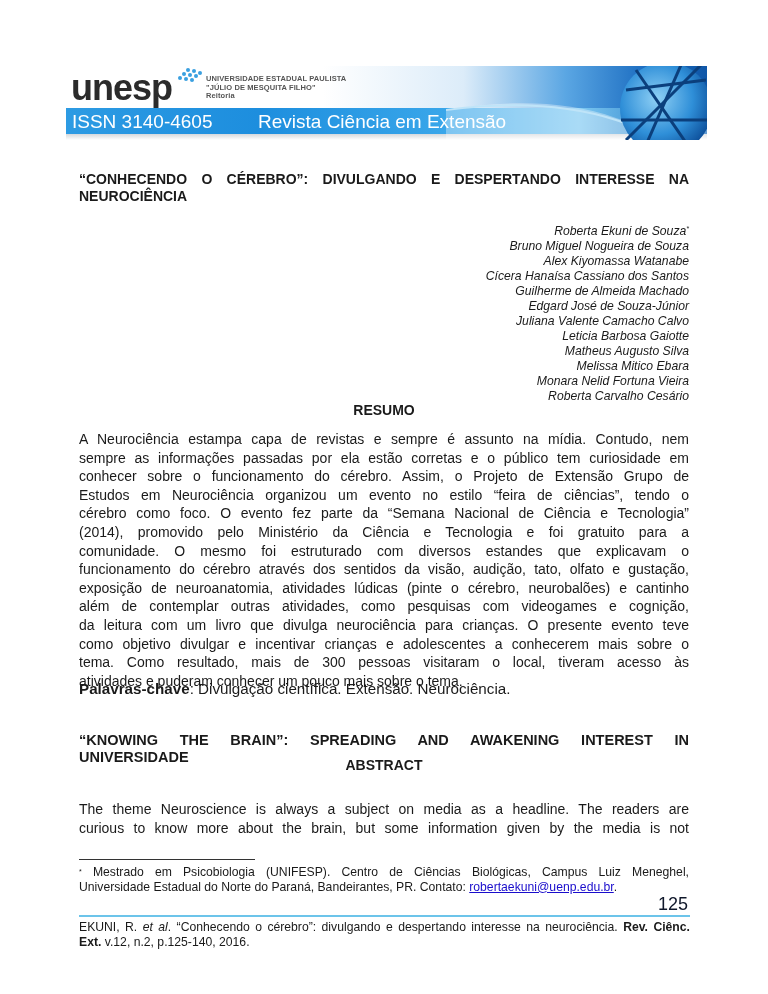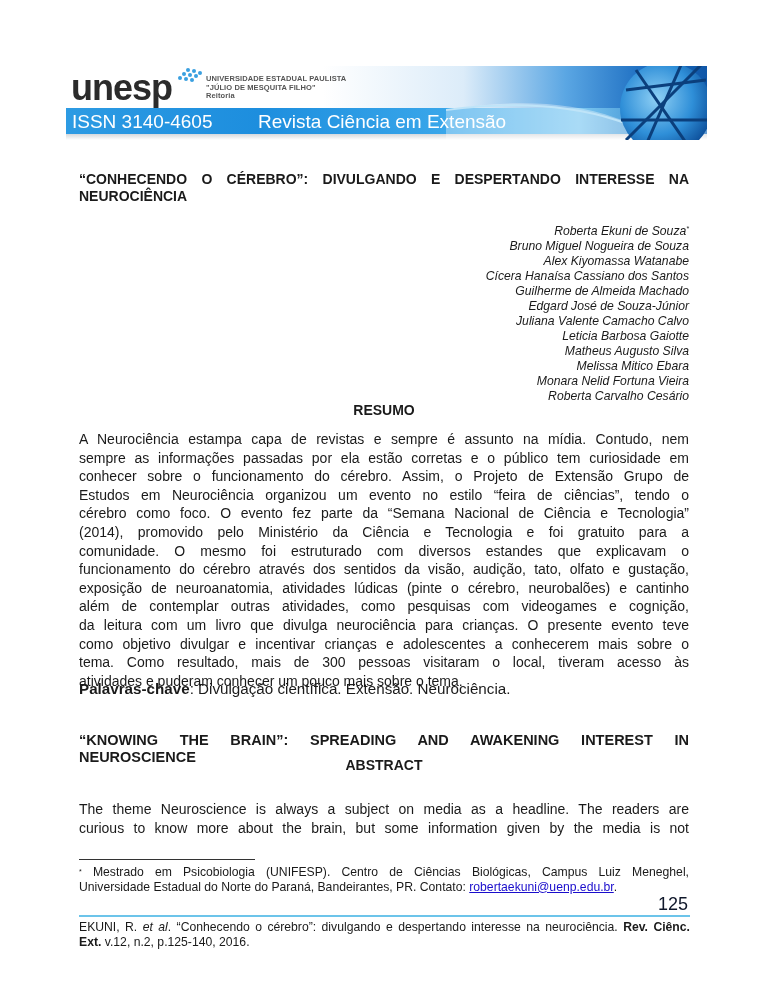--- a/index.html
+++ b/index.html
@@ -149,7 +149,7 @@
 
 <div class="en-title">
   <span class="l1">“KNOWING THE BRAIN”: SPREADING AND AWAKENING INTEREST IN</span>
-  <span>NEUROSCIENCE</span>
+  <span>UNIVERSIDADE</span>
 </div>
 
 <div class="section-heading abstract-h">ABSTRACT</div>

